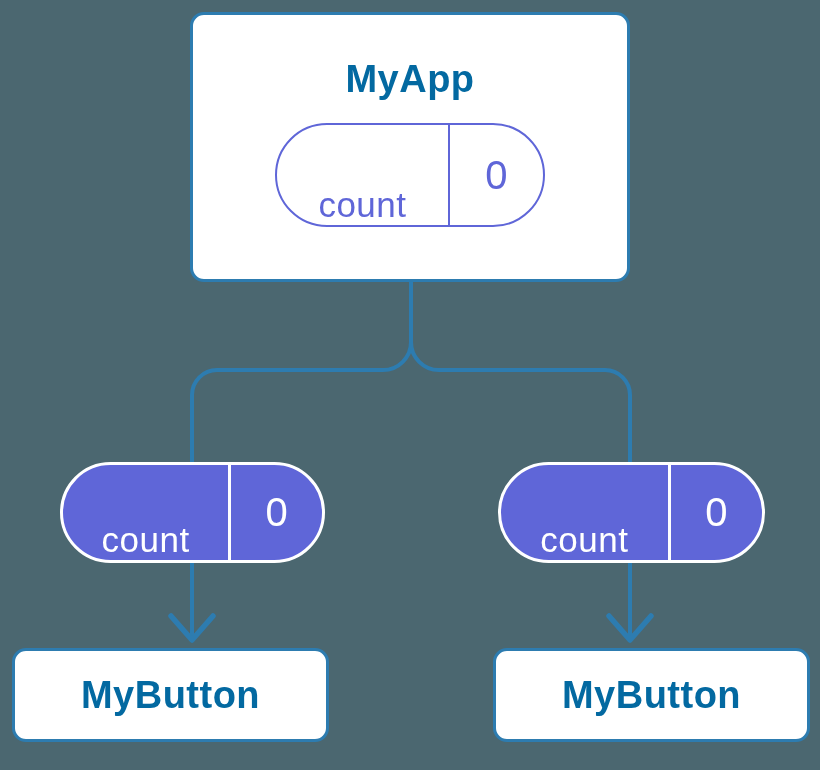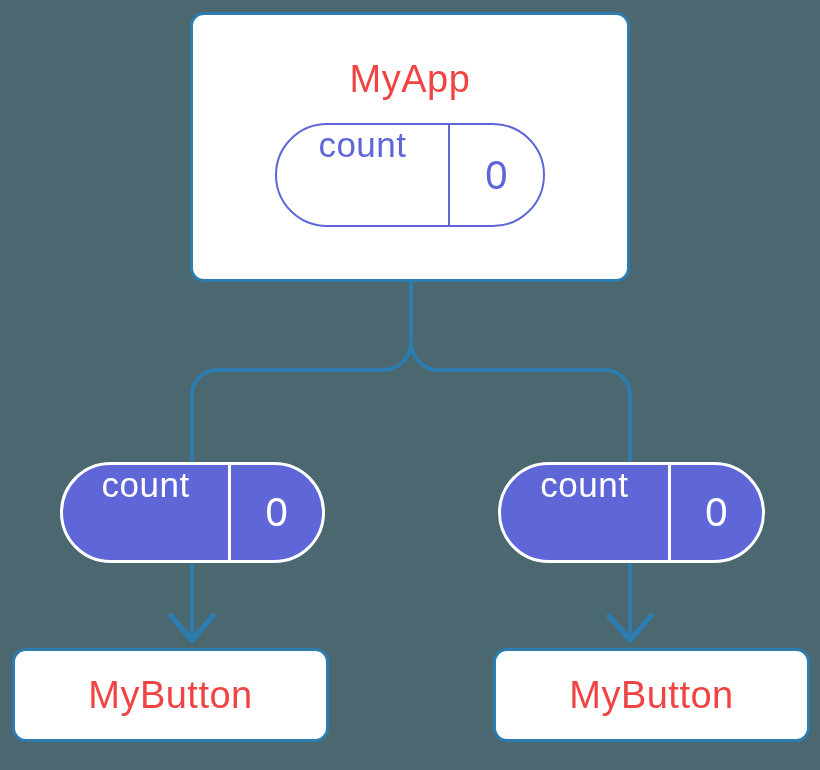--- a/index.html
+++ b/index.html
@@ -30,9 +30,9 @@
     z-index: 2;
   }
   .card-title {
-    color: #ef4444;
+    color: #0369a1;
     font-size: 38px;
-    font-weight: 400;
+    font-weight: 700;
     letter-spacing: 0.5px;
     white-space: nowrap;
   }

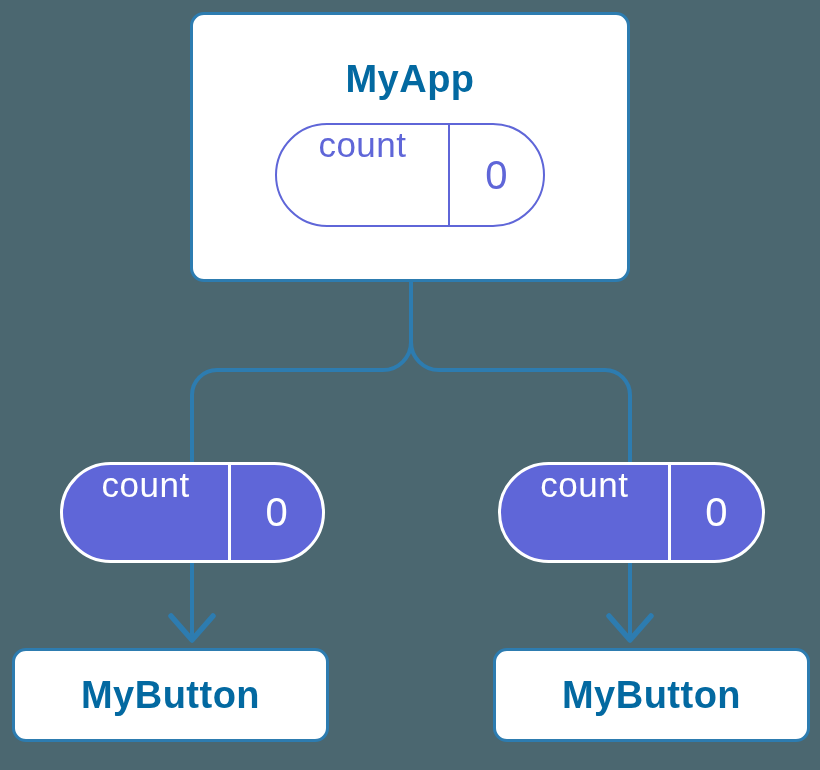--- a/index.html
+++ b/index.html
@@ -59,7 +59,7 @@
     width: 65%;
     height: 100%;
     display: flex;
-    align-items: flex-start;
+    align-items: flex-end;
     justify-content: center;
     box-sizing: border-box;
   }

